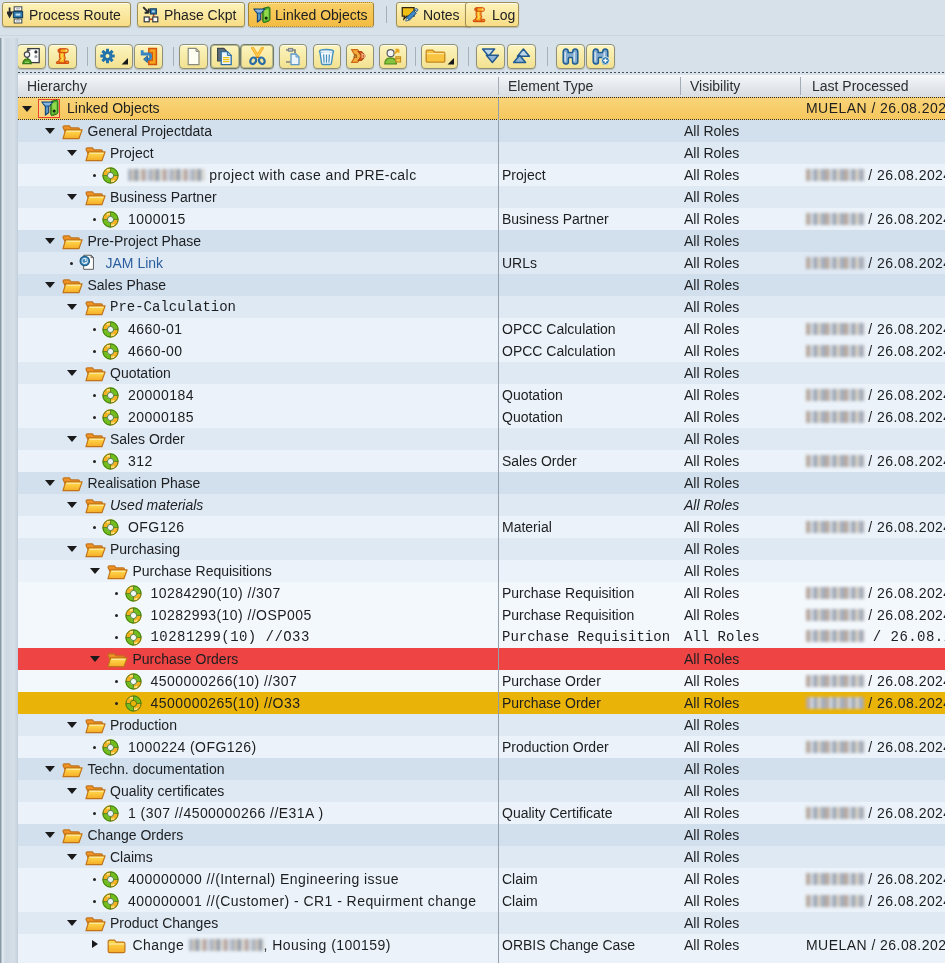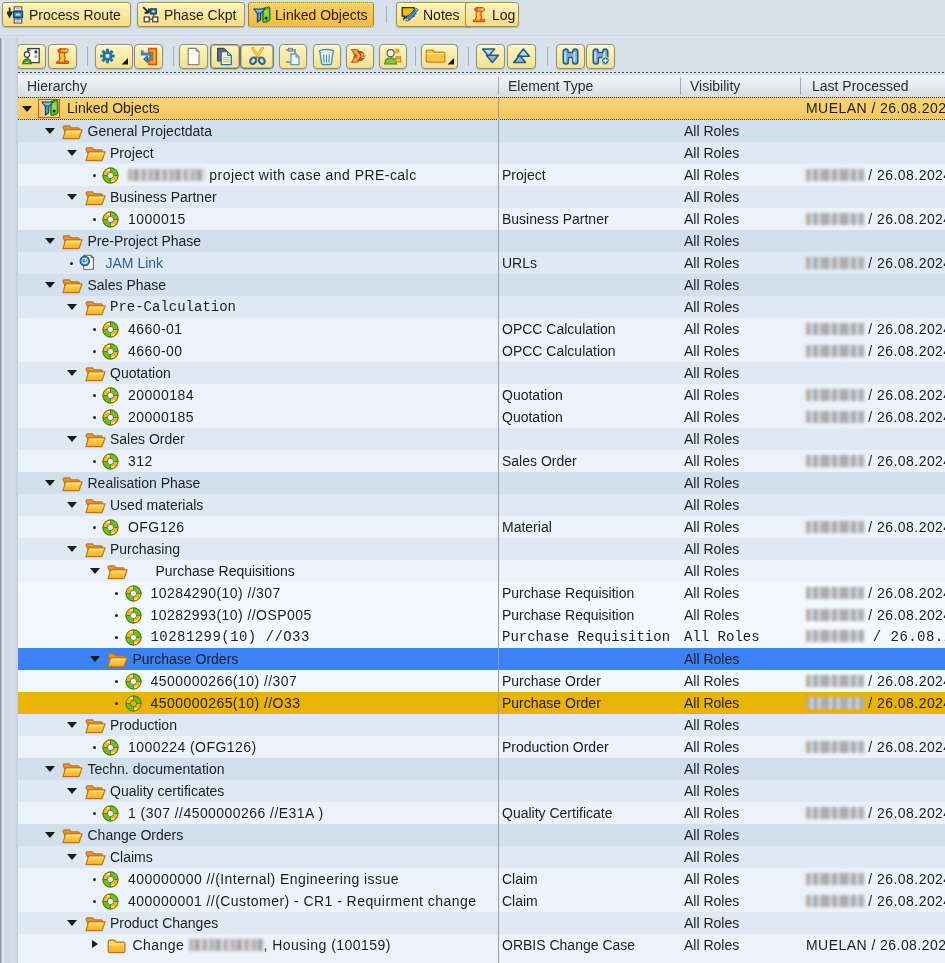--- a/index.html
+++ b/index.html
@@ -460,7 +460,7 @@
     <div class="txt" style="left:69.5px;color:inherit;">Realisation Phase</div>
     <div class="cVIS">All Roles</div>
   </div>
-<div class="row" style="top:494px;background:#dfe9f4;">
+<div class="row" style="top:494px;background:#dfe9f4;font-style:italic;">
     <div class="tri" style="left:49.0px"></div>
     <svg class="ic" style="left:66.5px;top:3px" width="21" height="18" viewBox="0 0 21 18">
       <use href="#folder"></use>

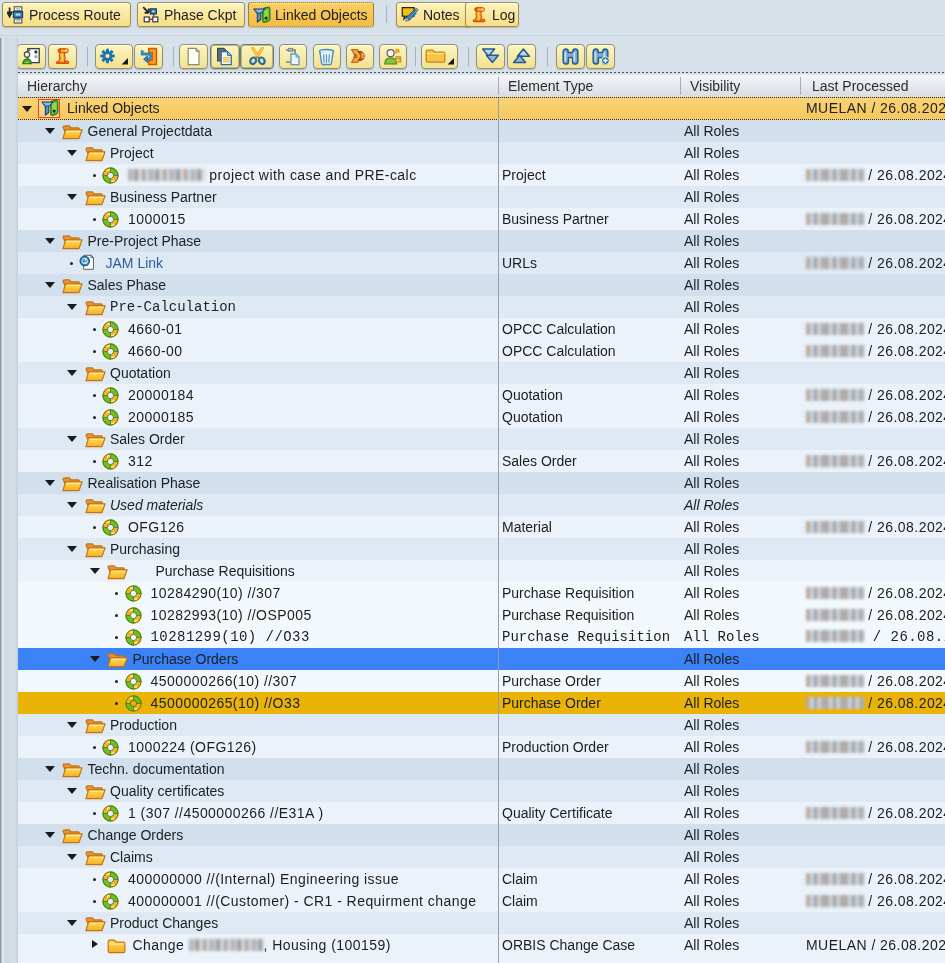--- a/index.html
+++ b/index.html
@@ -491,7 +491,7 @@
     <svg class="ic" style="left:89.0px;top:3px" width="21" height="18" viewBox="0 0 21 18">
       <use href="#folder"></use>
     </svg>
-    <div class="txt" style="left:114.5px;color:inherit;margin-left:23px;">Purchase Requisitions</div>
+    <div class="txt" style="left:114.5px;color:inherit;">Purchase Requisitions</div>
     <div class="cVIS">All Roles</div>
   </div>
 <div class="row" style="top:582px;background:#f3f8fc;">

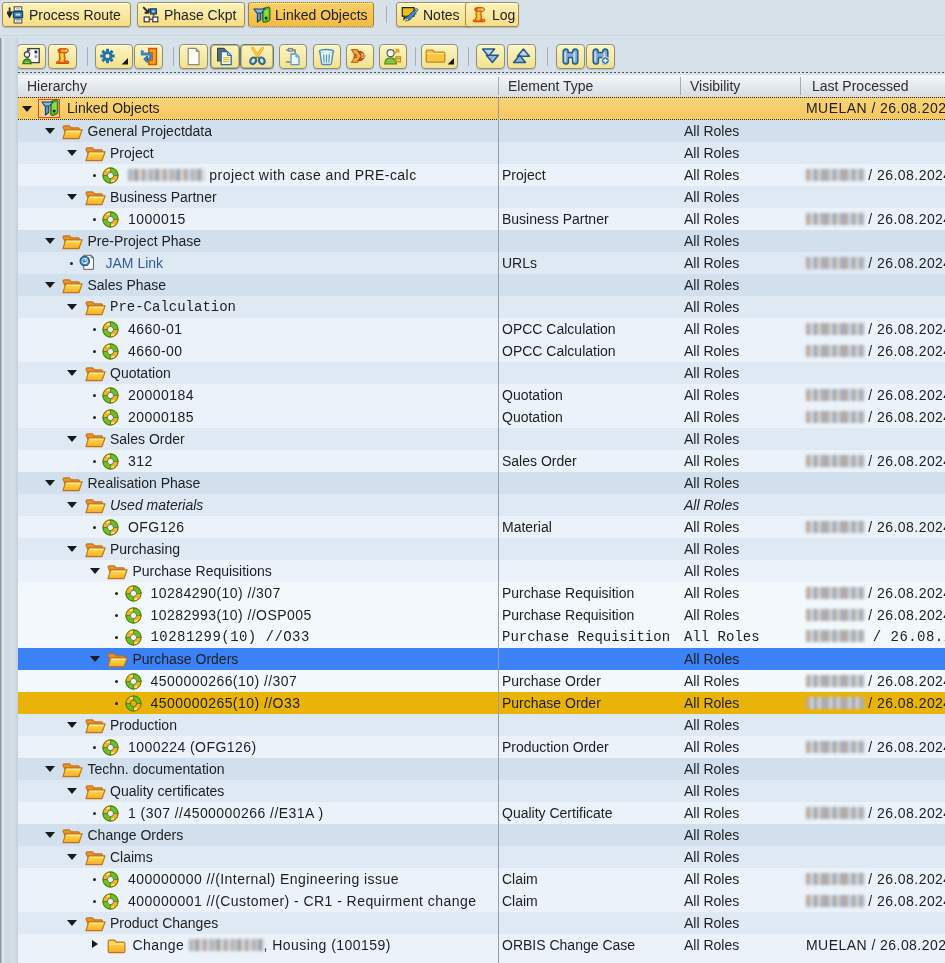--- a/index.html
+++ b/index.html
@@ -524,7 +524,7 @@
     <div class="cVIS">All Roles</div>
     <div class="cLP"><span class="blur2" style="width:58px"></span> / 26.08.2024</div>
   </div>
-<div class="row" style="top:648px;background:#3b82f6;">
+<div class="row" style="top:648px;background:#ef4444;">
     <div class="tri" style="left:71.5px"></div>
     <svg class="ic" style="left:89.0px;top:3px" width="21" height="18" viewBox="0 0 21 18">
       <use href="#folder"></use>

